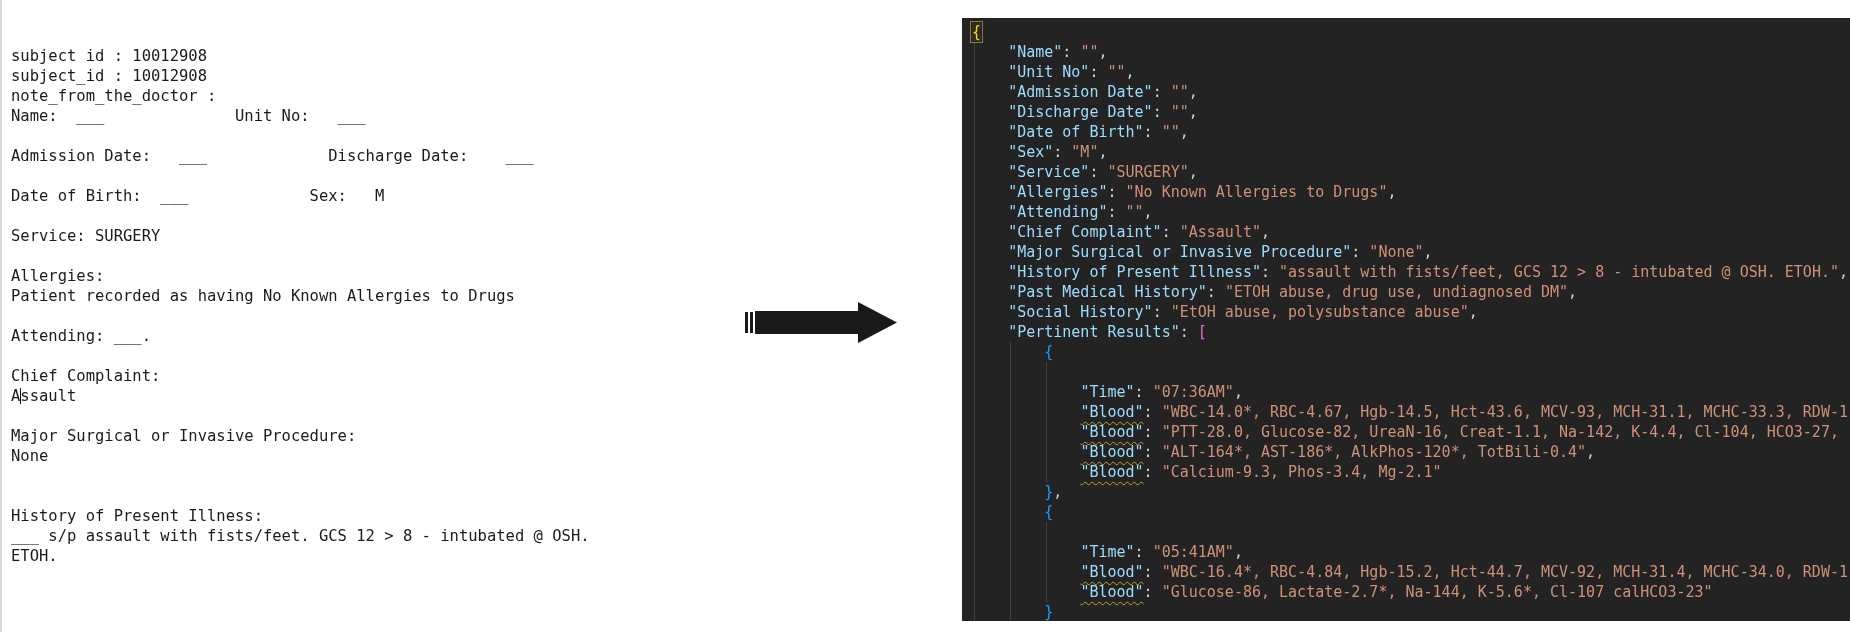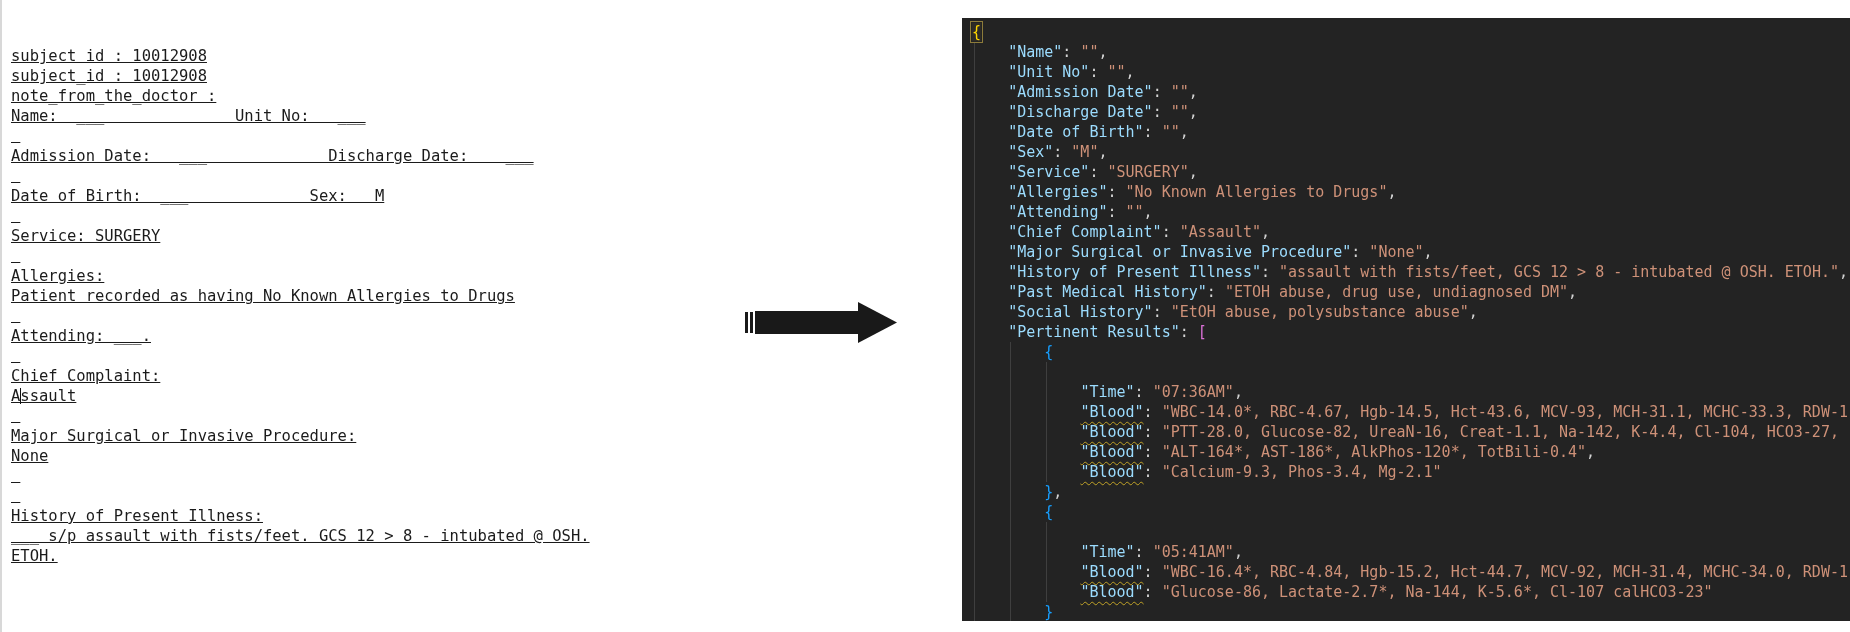--- a/index.html
+++ b/index.html
@@ -17,7 +17,7 @@
     font-size:15.5px;line-height:20px;color:#1b1b1b;
     white-space:pre;overflow:hidden;
   }
-  .dline{height:20px;white-space:pre;position:relative;text-decoration:underline;}
+  .dline{height:20px;white-space:pre;position:relative;}
   .doc-edge{position:absolute;left:0;top:0;width:2px;height:632px;background:#d8d8d8;}
   .caret{display:inline-block;width:1px;height:16px;background:#111;vertical-align:-3px;margin:0 -1px 0 0;}
   

